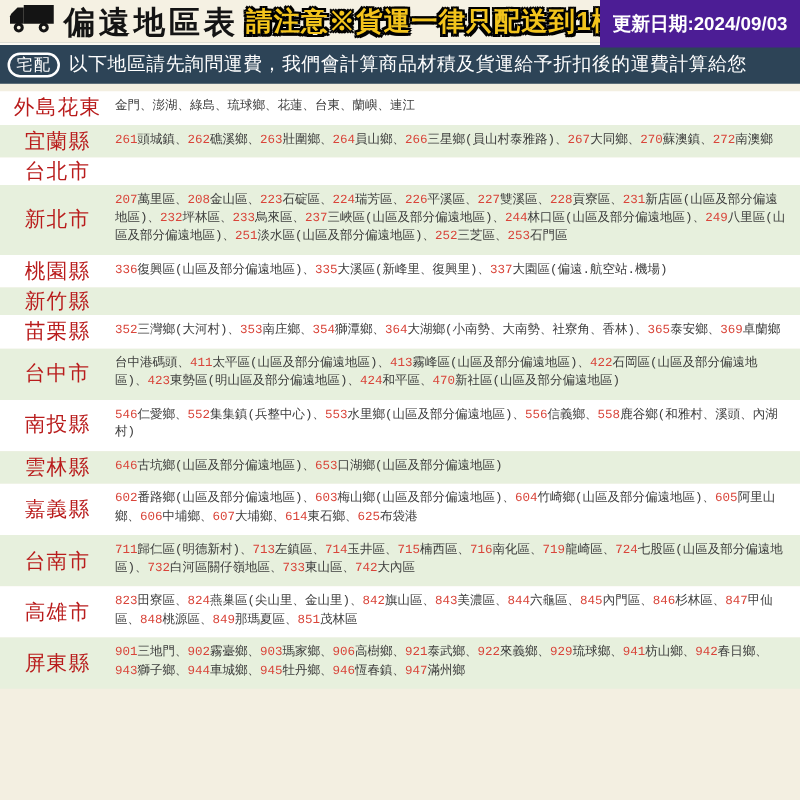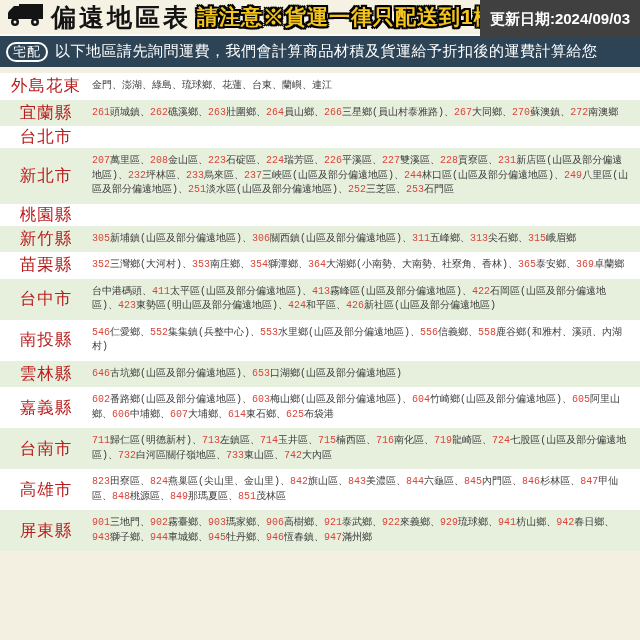--- a/index.html
+++ b/index.html
@@ -26,7 +26,7 @@
   }
   .datebox{
     position:absolute;right:0;top:0;height:38px;
-    background:#404040;color:#fff;font-weight:bold;font-size:15px;
+    background:#4c1d95;color:#fff;font-weight:bold;font-size:15px;
     display:flex;align-items:center;padding:0 10px;
   }
   

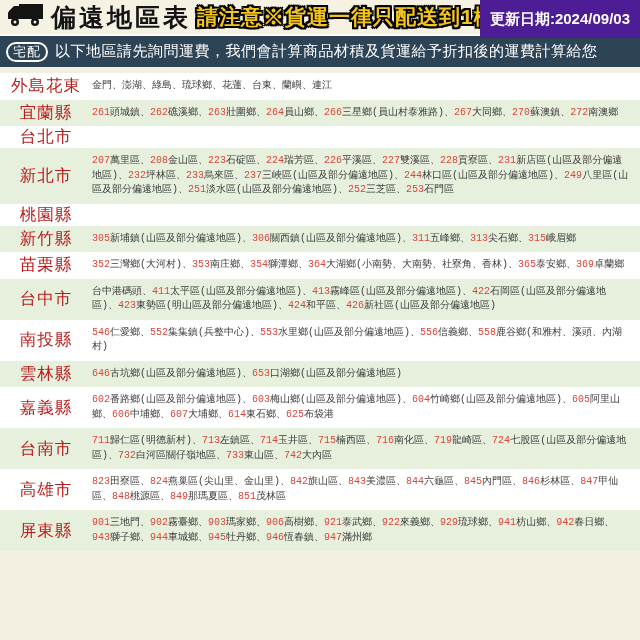--- a/index.html
+++ b/index.html
@@ -97,6 +97,7 @@
     </div>
     <div class="row">
       <div class="label">桃園縣</div>
+      <div class="content"><span class="code">336</span><span>復興區(山區及部分偏遠地區)</span>、<span class="code">335</span><span>大溪區(新峰里、復興里)</span>、<span class="code">337</span><span>大園區(偏遠.航空站.機場)</span></div>
     </div>
     <div class="row shade">
       <div class="label">新竹縣</div>

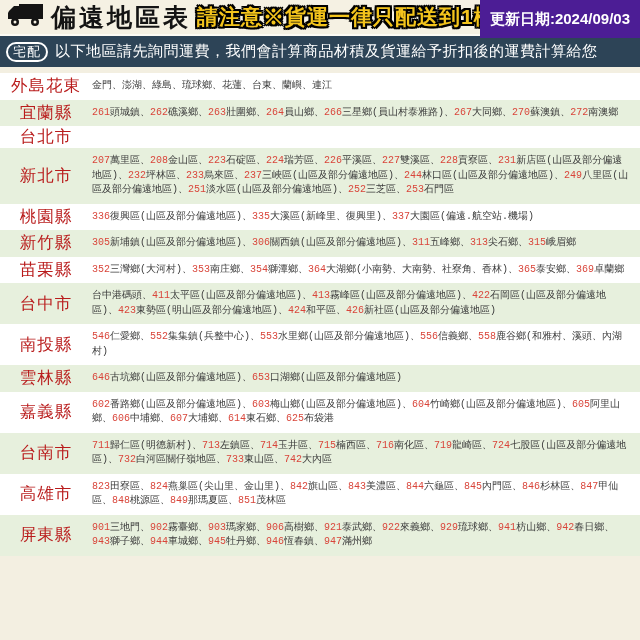--- a/index.html
+++ b/index.html
@@ -101,7 +101,6 @@
     </div>
     <div class="row shade">
       <div class="label">新竹縣</div>
-      <div class="content"><span class="code">305</span><span>新埔鎮(山區及部分偏遠地區)</span>、<span class="code">306</span><span>關西鎮(山區及部分偏遠地區)</span>、<span class="code">311</span><span>五峰鄉</span>、<span class="code">313</span><span>尖石鄉</span>、<span class="code">315</span><span>峨眉鄉</span></div>
     </div>
     <div class="row">
       <div class="label">苗栗縣</div>

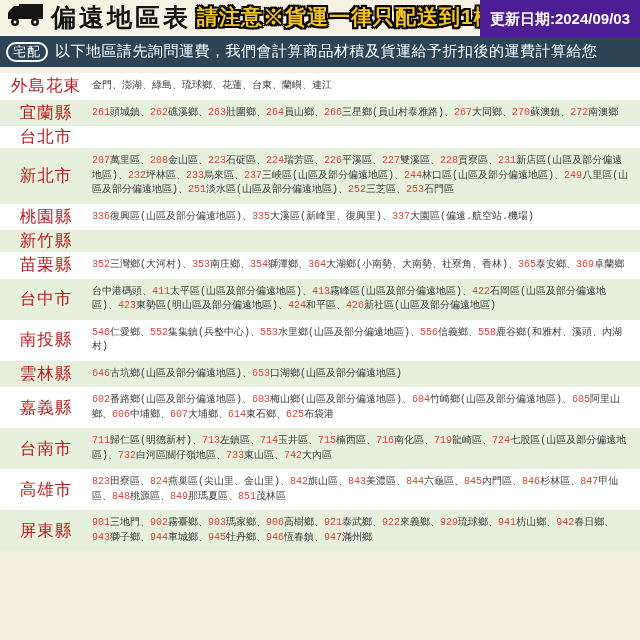--- a/index.html
+++ b/index.html
@@ -108,7 +108,7 @@
     </div>
     <div class="row shade">
       <div class="label">台中市</div>
-      <div class="content"><span>台中港碼頭</span>、<span class="code">411</span><span>太平區(山區及部分偏遠地區)</span>、<span class="code">413</span><span>霧峰區(山區及部分偏遠地區)</span>、<span class="code">422</span><span>石岡區(山區及部分偏遠地區)</span>、<span class="code">423</span><span>東勢區(明山區及部分偏遠地區)</span>、<span class="code">424</span><span>和平區</span>、<span class="code">426</span><span>新社區(山區及部分偏遠地區)</span></div>
+      <div class="content"><span>台中港碼頭</span>、<span class="code">411</span><span>太平區(山區及部分偏遠地區)</span>、<span class="code">413</span><span>霧峰區(山區及部分偏遠地區)</span>、<span class="code">422</span><span>石岡區(山區及部分偏遠地區)</span>、<span class="code">423</span><span>東勢區(明山區及部分偏遠地區)</span>、<span class="code">424</span><span>和平區</span>、<span class="code">470</span><span>新社區(山區及部分偏遠地區)</span></div>
     </div>
     <div class="row">
       <div class="label">南投縣</div>

